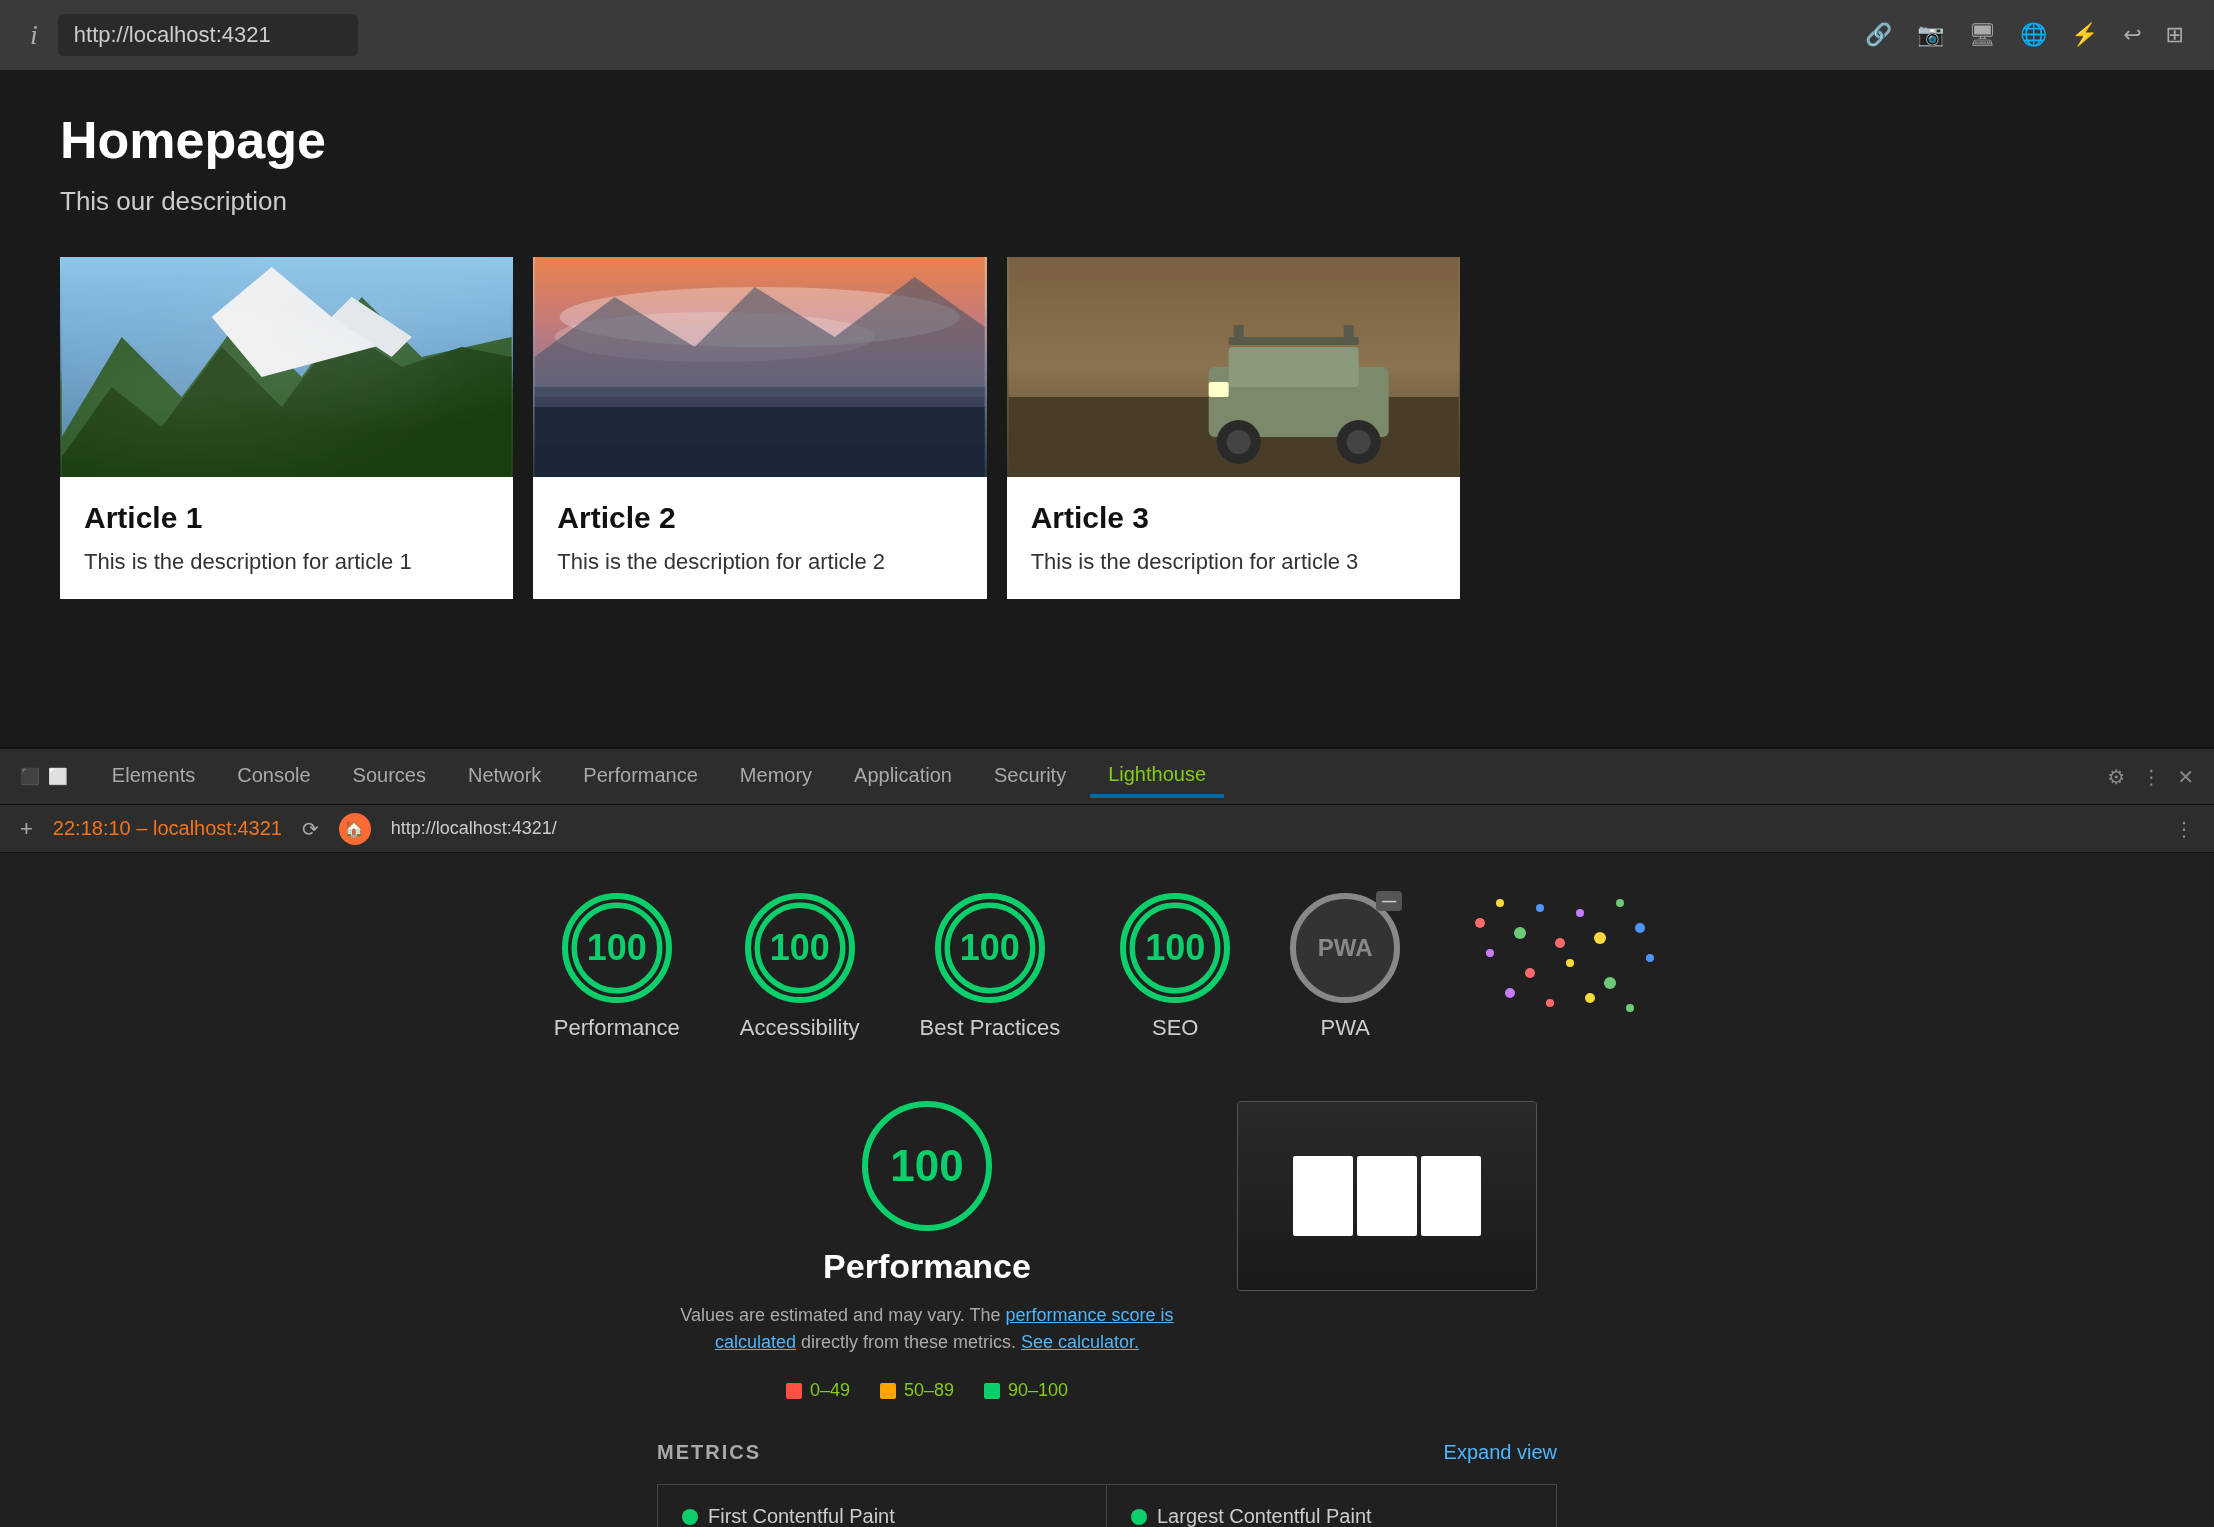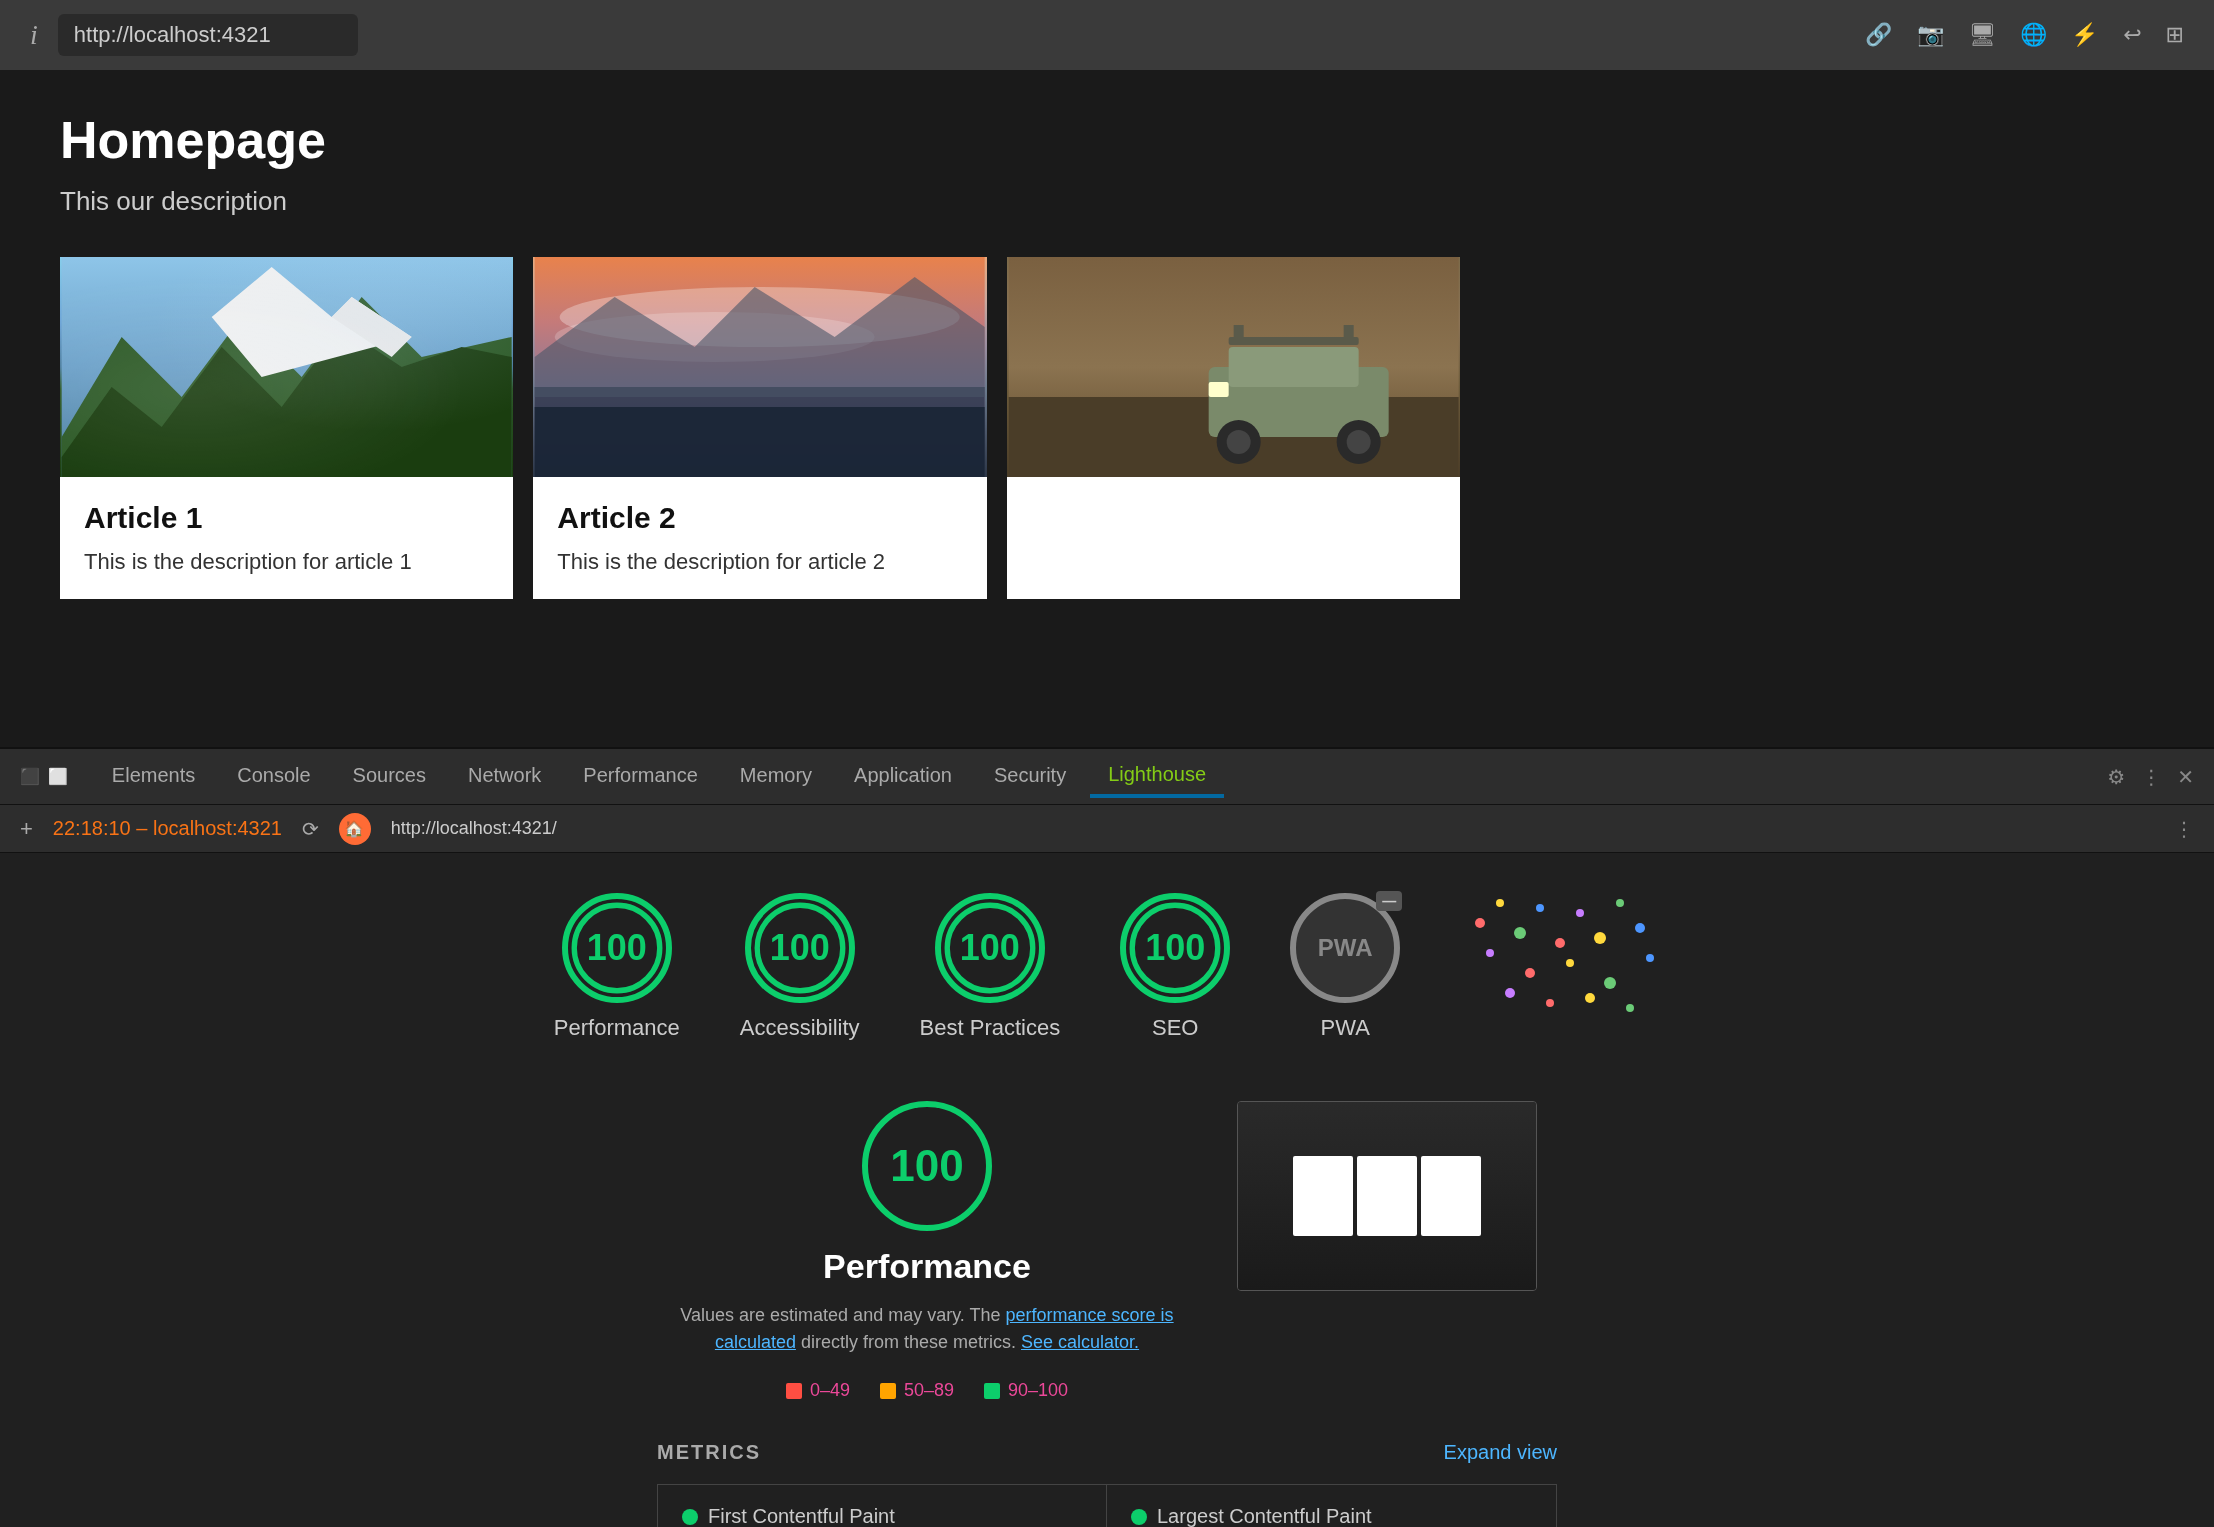--- a/index.html
+++ b/index.html
@@ -586,6 +586,10 @@
               <rect x="225" y="68" width="10" height="12" fill="#5a5a4a"></rect>
               <rect x="335" y="68" width="10" height="12" fill="#5a5a4a"></rect>
             </svg>
+          </div>
+          <div class="article-body">
+            <h2 class="article-title">Article 3</h2>
+            <p class="article-desc">This is the description for article 3</p>
           </div>
         </div>
       </div>

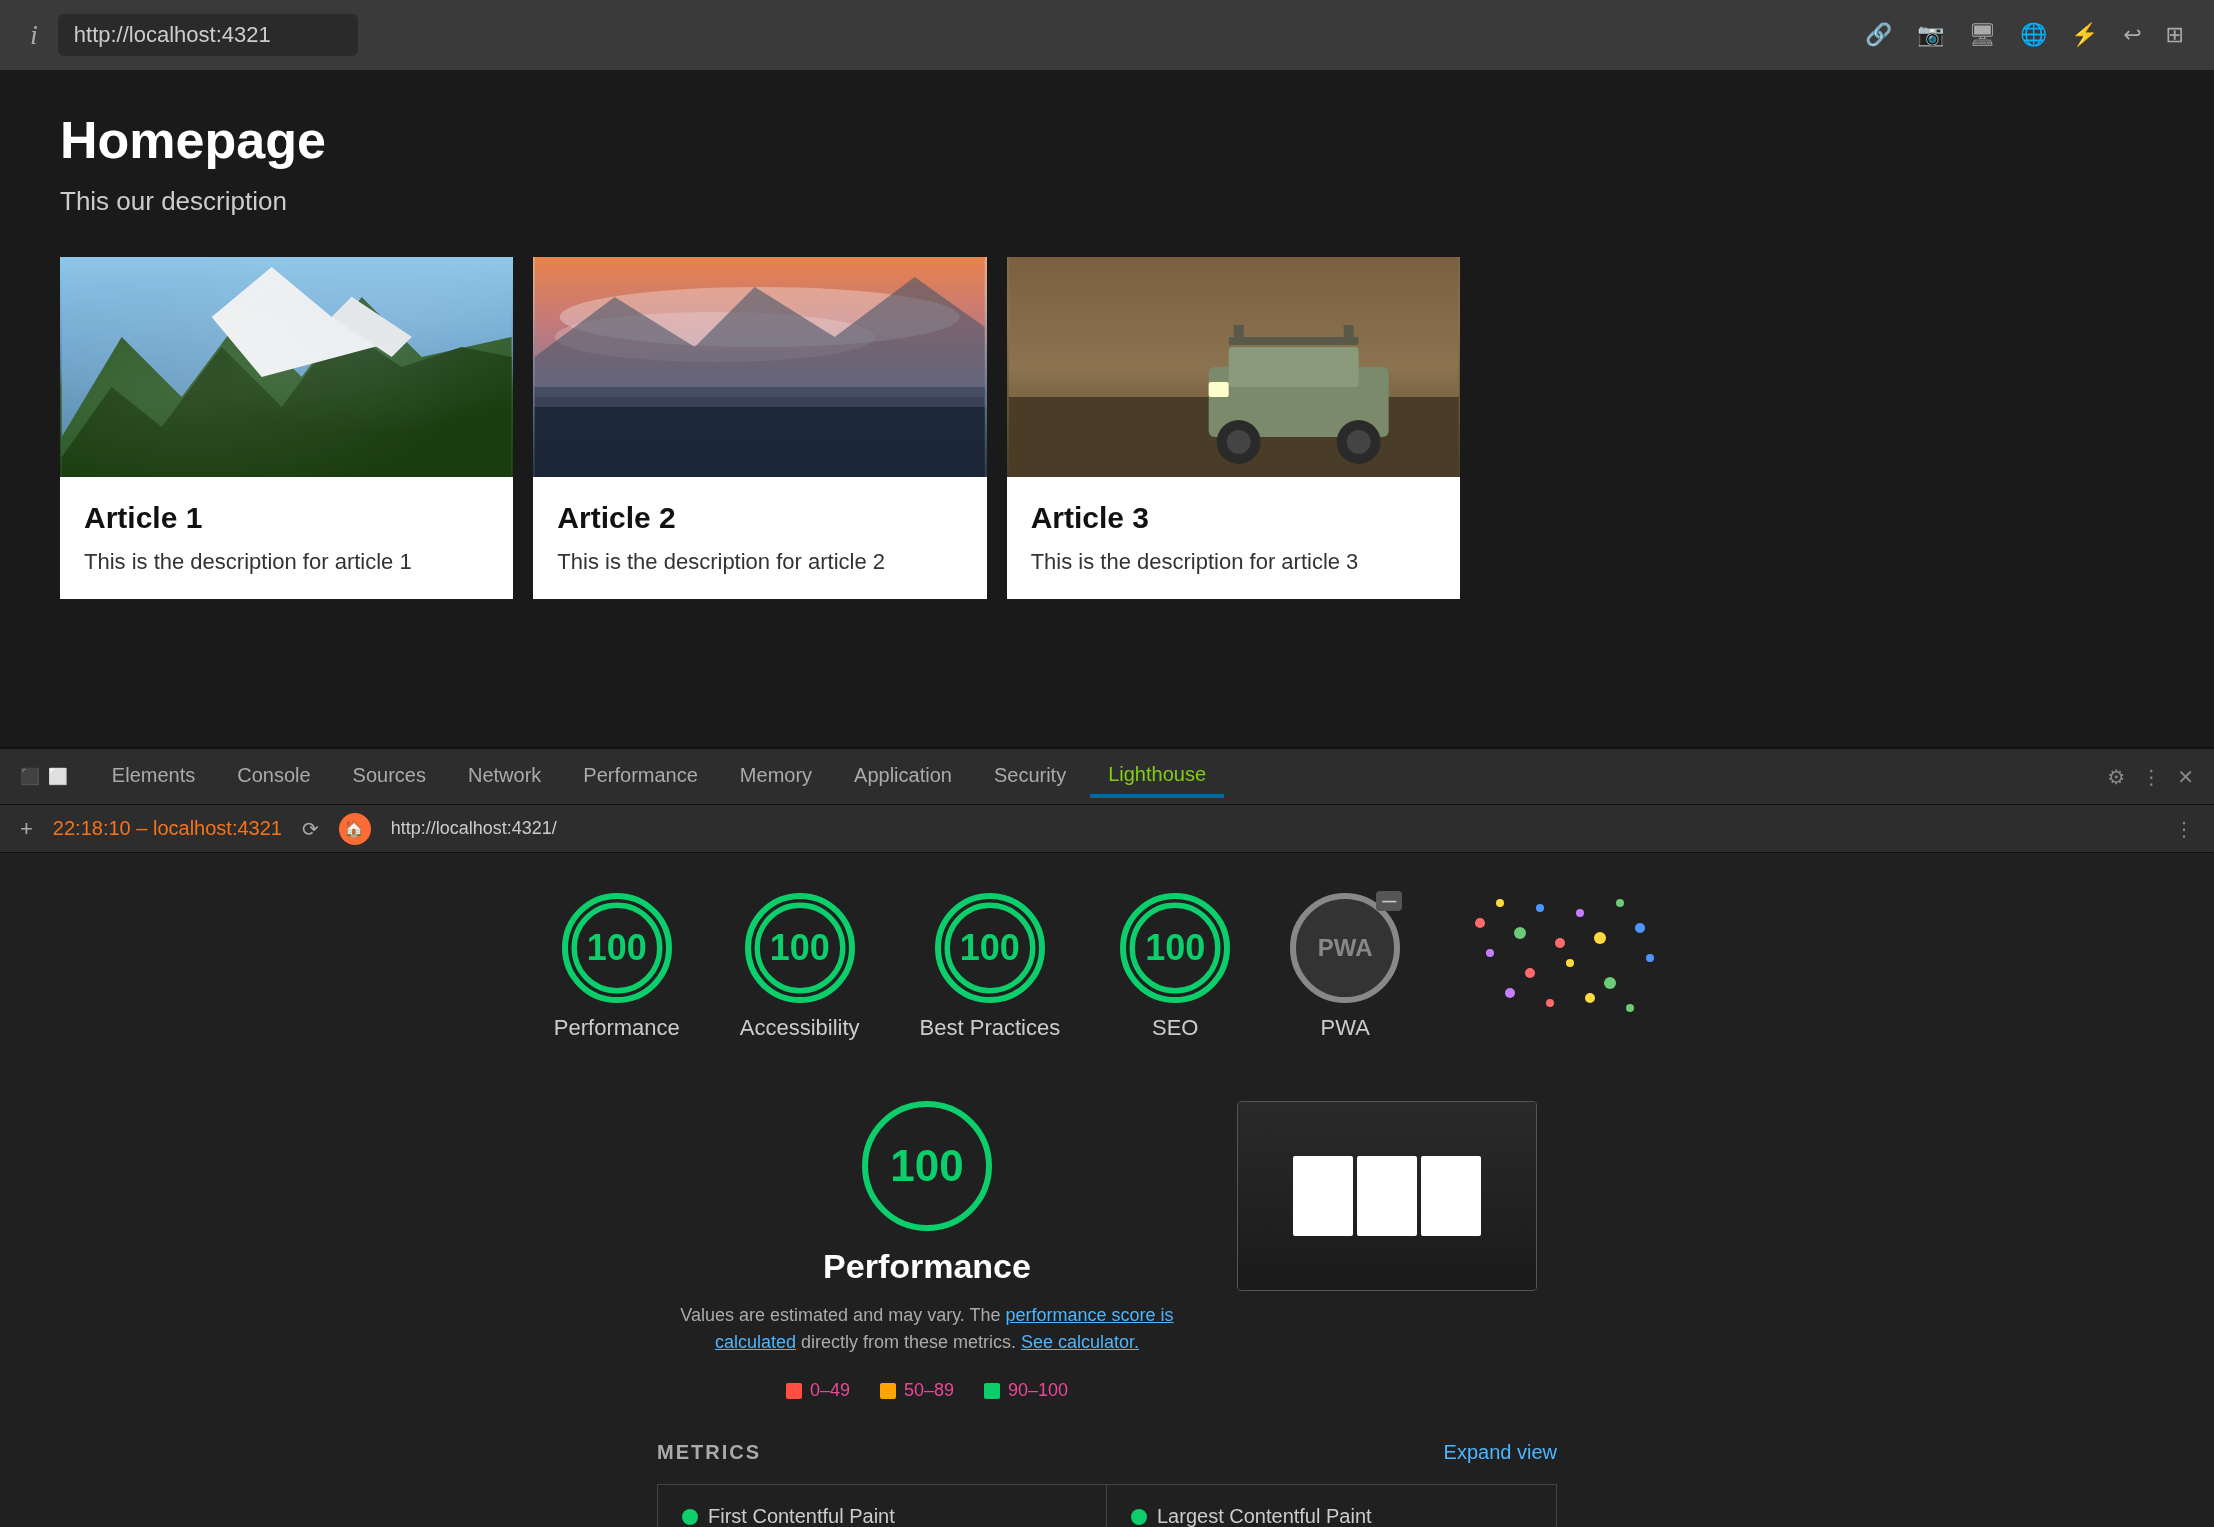--- a/index.html
+++ b/index.html
@@ -344,7 +344,7 @@
       display: flex;
       align-items: center;
       gap: 8px;
-      color: #ec4899;
+      color: #84cc16;
       font-size: 18px;
     }
 

